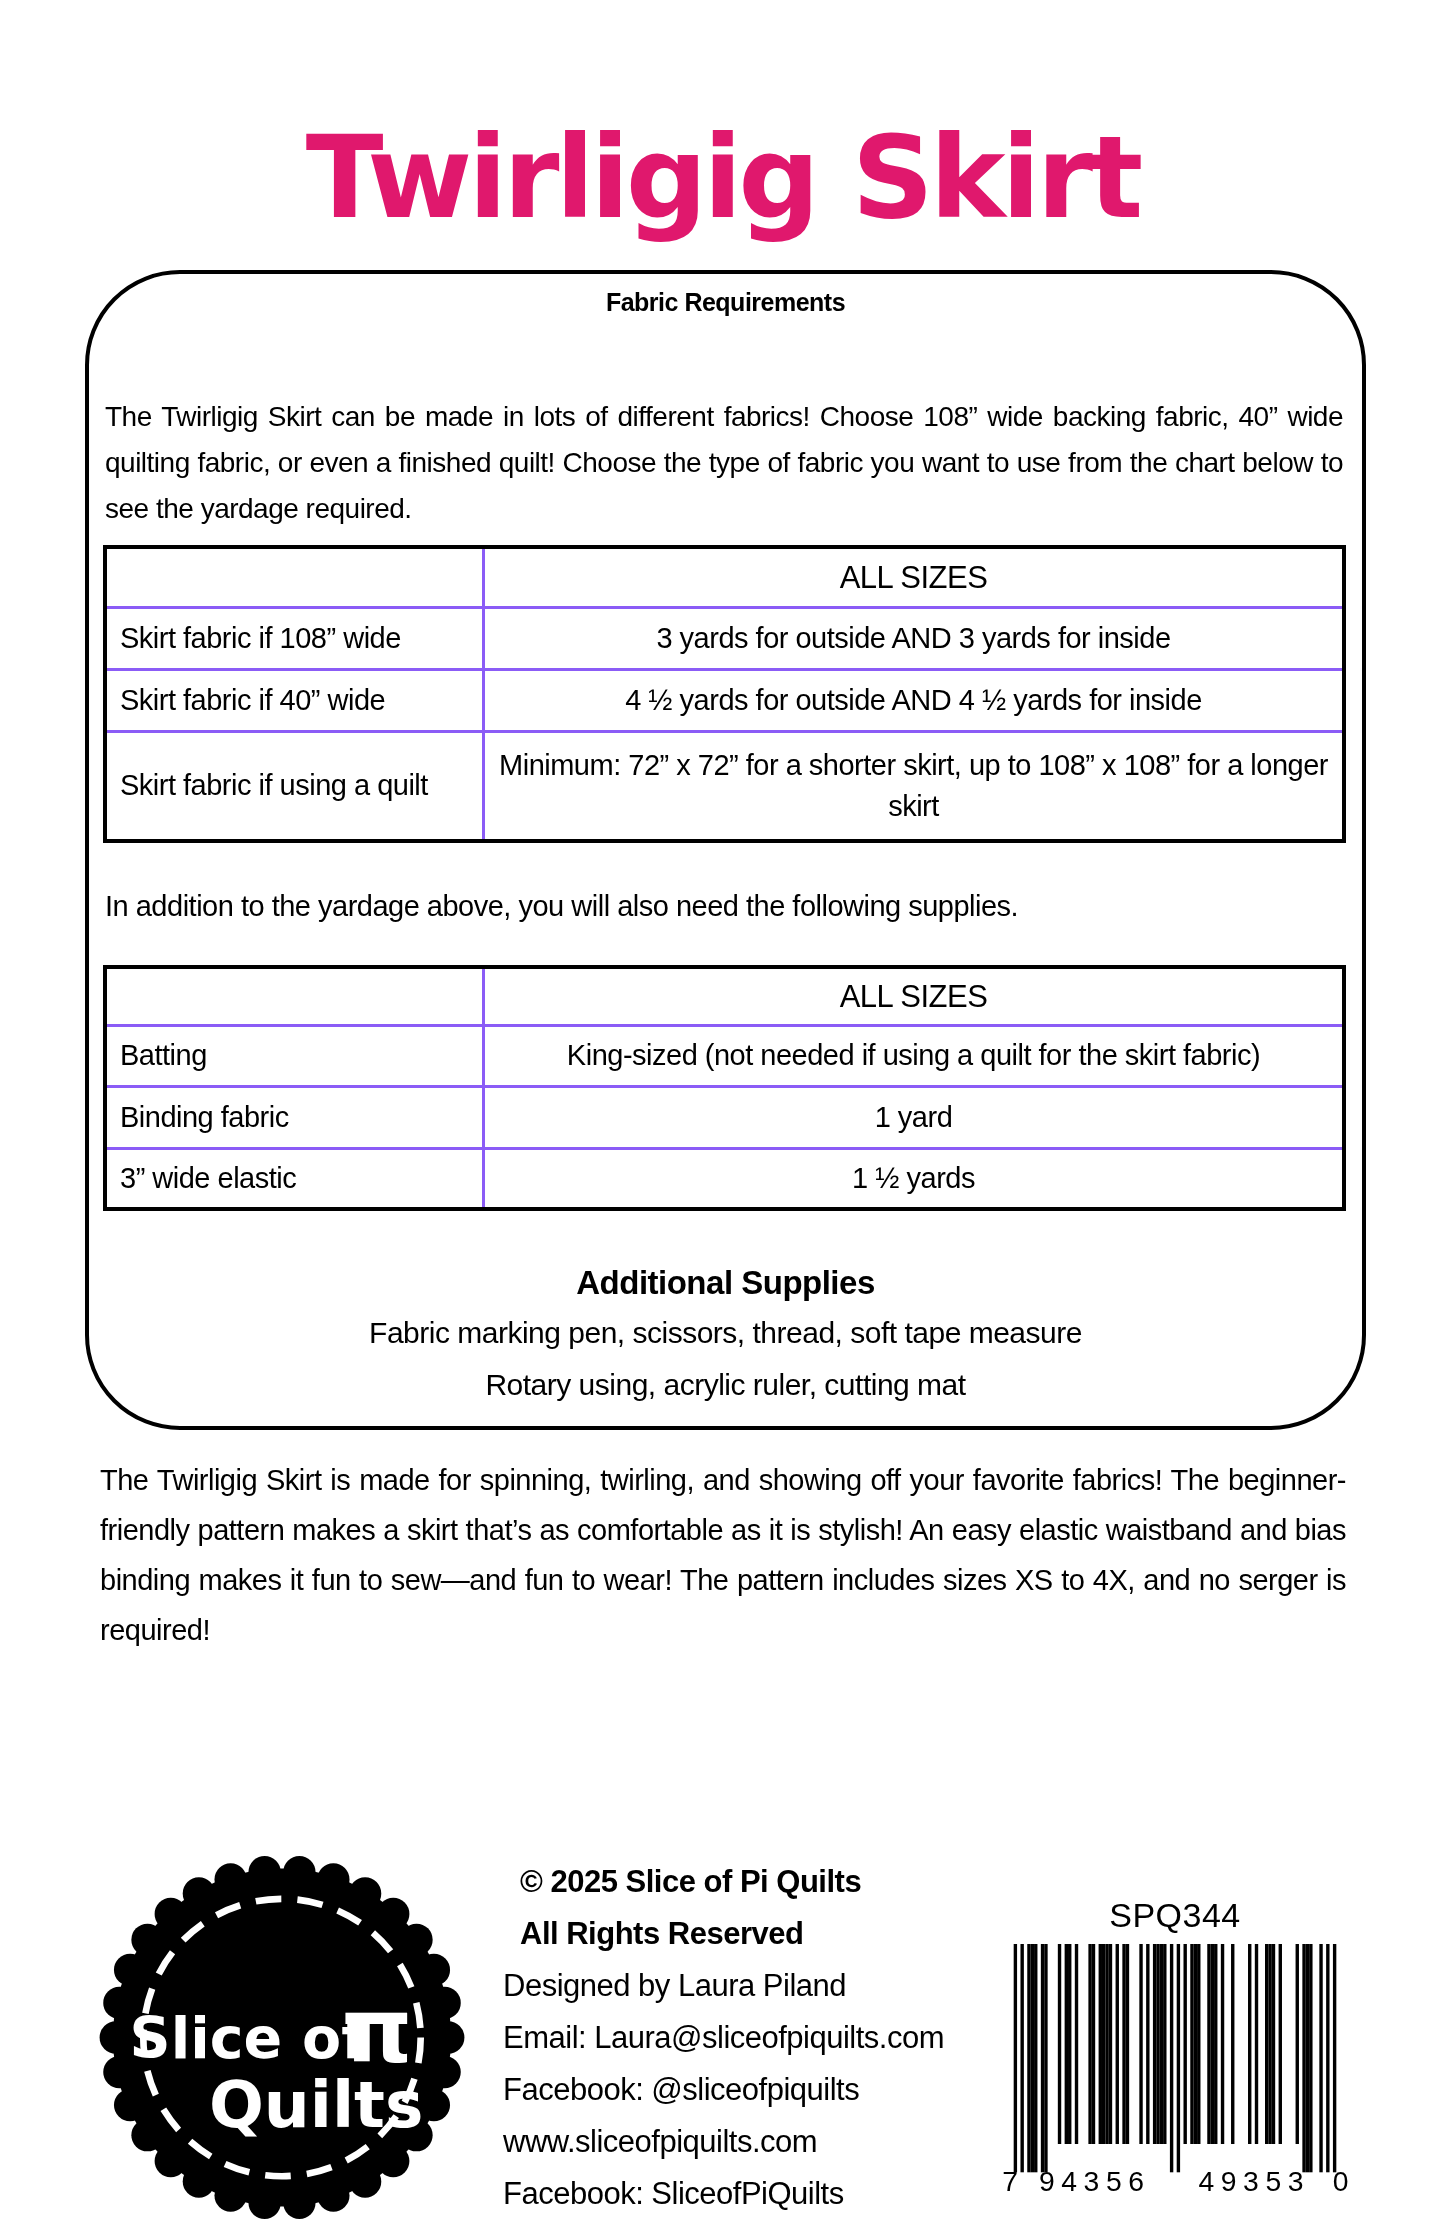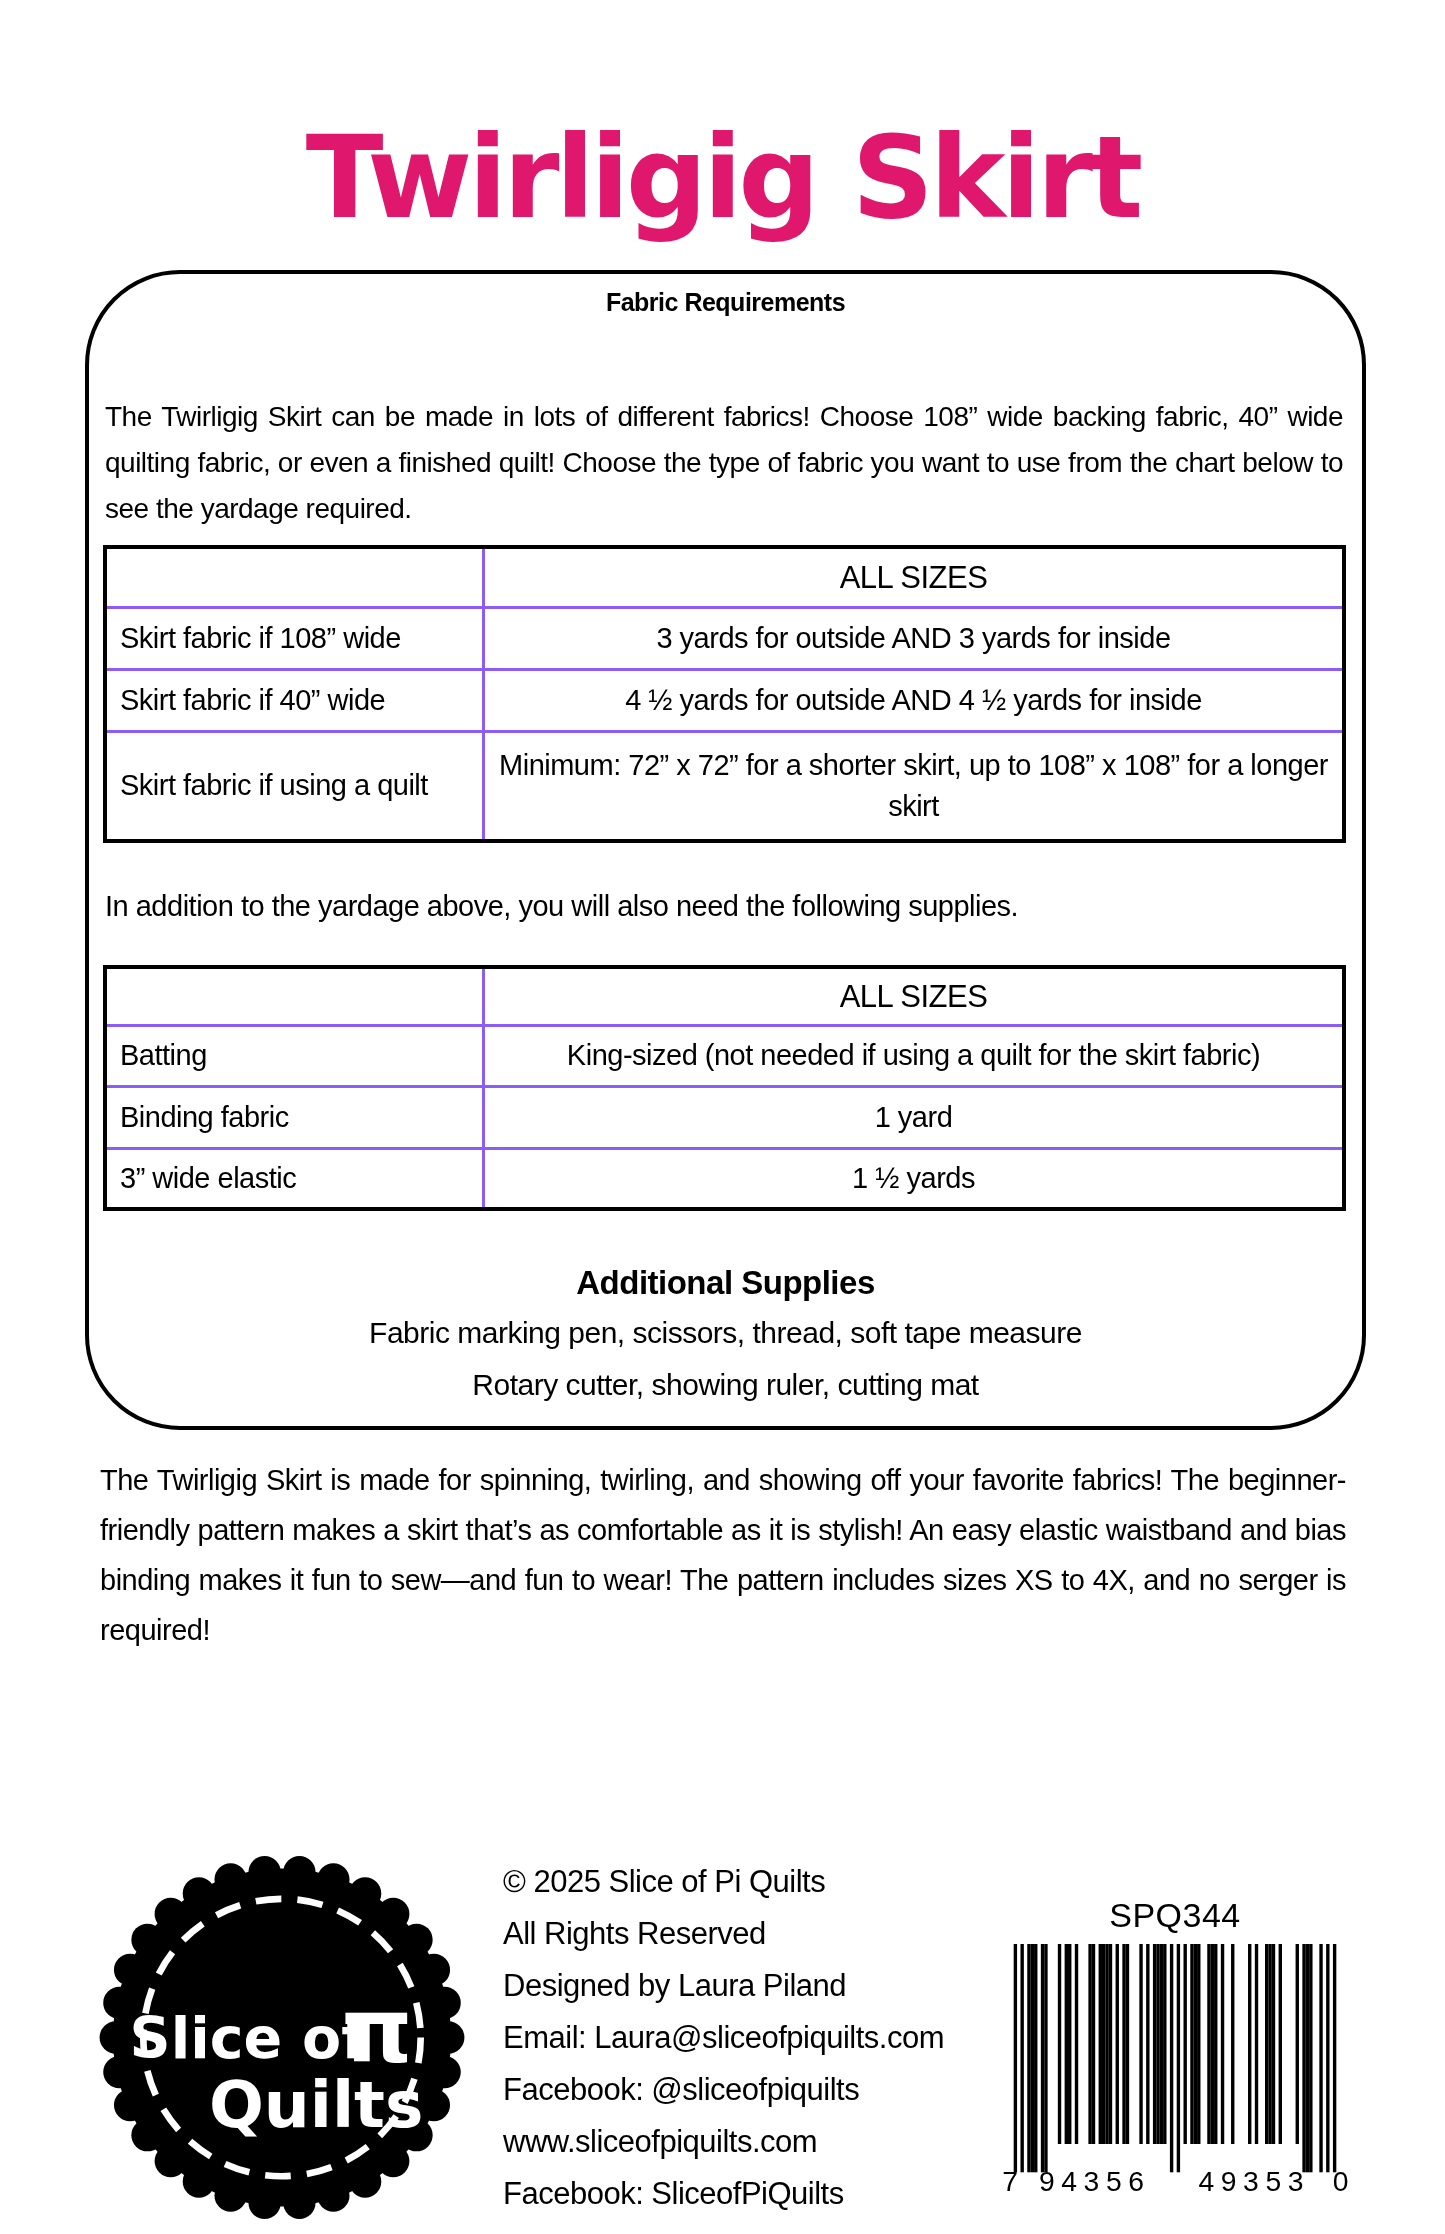--- a/index.html
+++ b/index.html
@@ -130,7 +130,7 @@
 
     <div class="add-heading">Additional Supplies</div>
     <div class="add-line1">Fabric marking pen, scissors, thread, soft tape measure</div>
-    <div class="add-line2">Rotary cutter, showing ruler, cutting mat</div>
+    <div class="add-line2">Rotary using, acrylic ruler, cutting mat</div>
   </div>
 
   <p class="description">The Twirligig Skirt is made for spinning, twirling, and showing off your favorite fabrics! The beginner-friendly pattern makes a skirt that’s as comfortable as it is stylish! An easy elastic waistband and bias binding makes it fun to sew—and fun to wear! The pattern includes sizes XS to 4X, and no serger is required!</p>

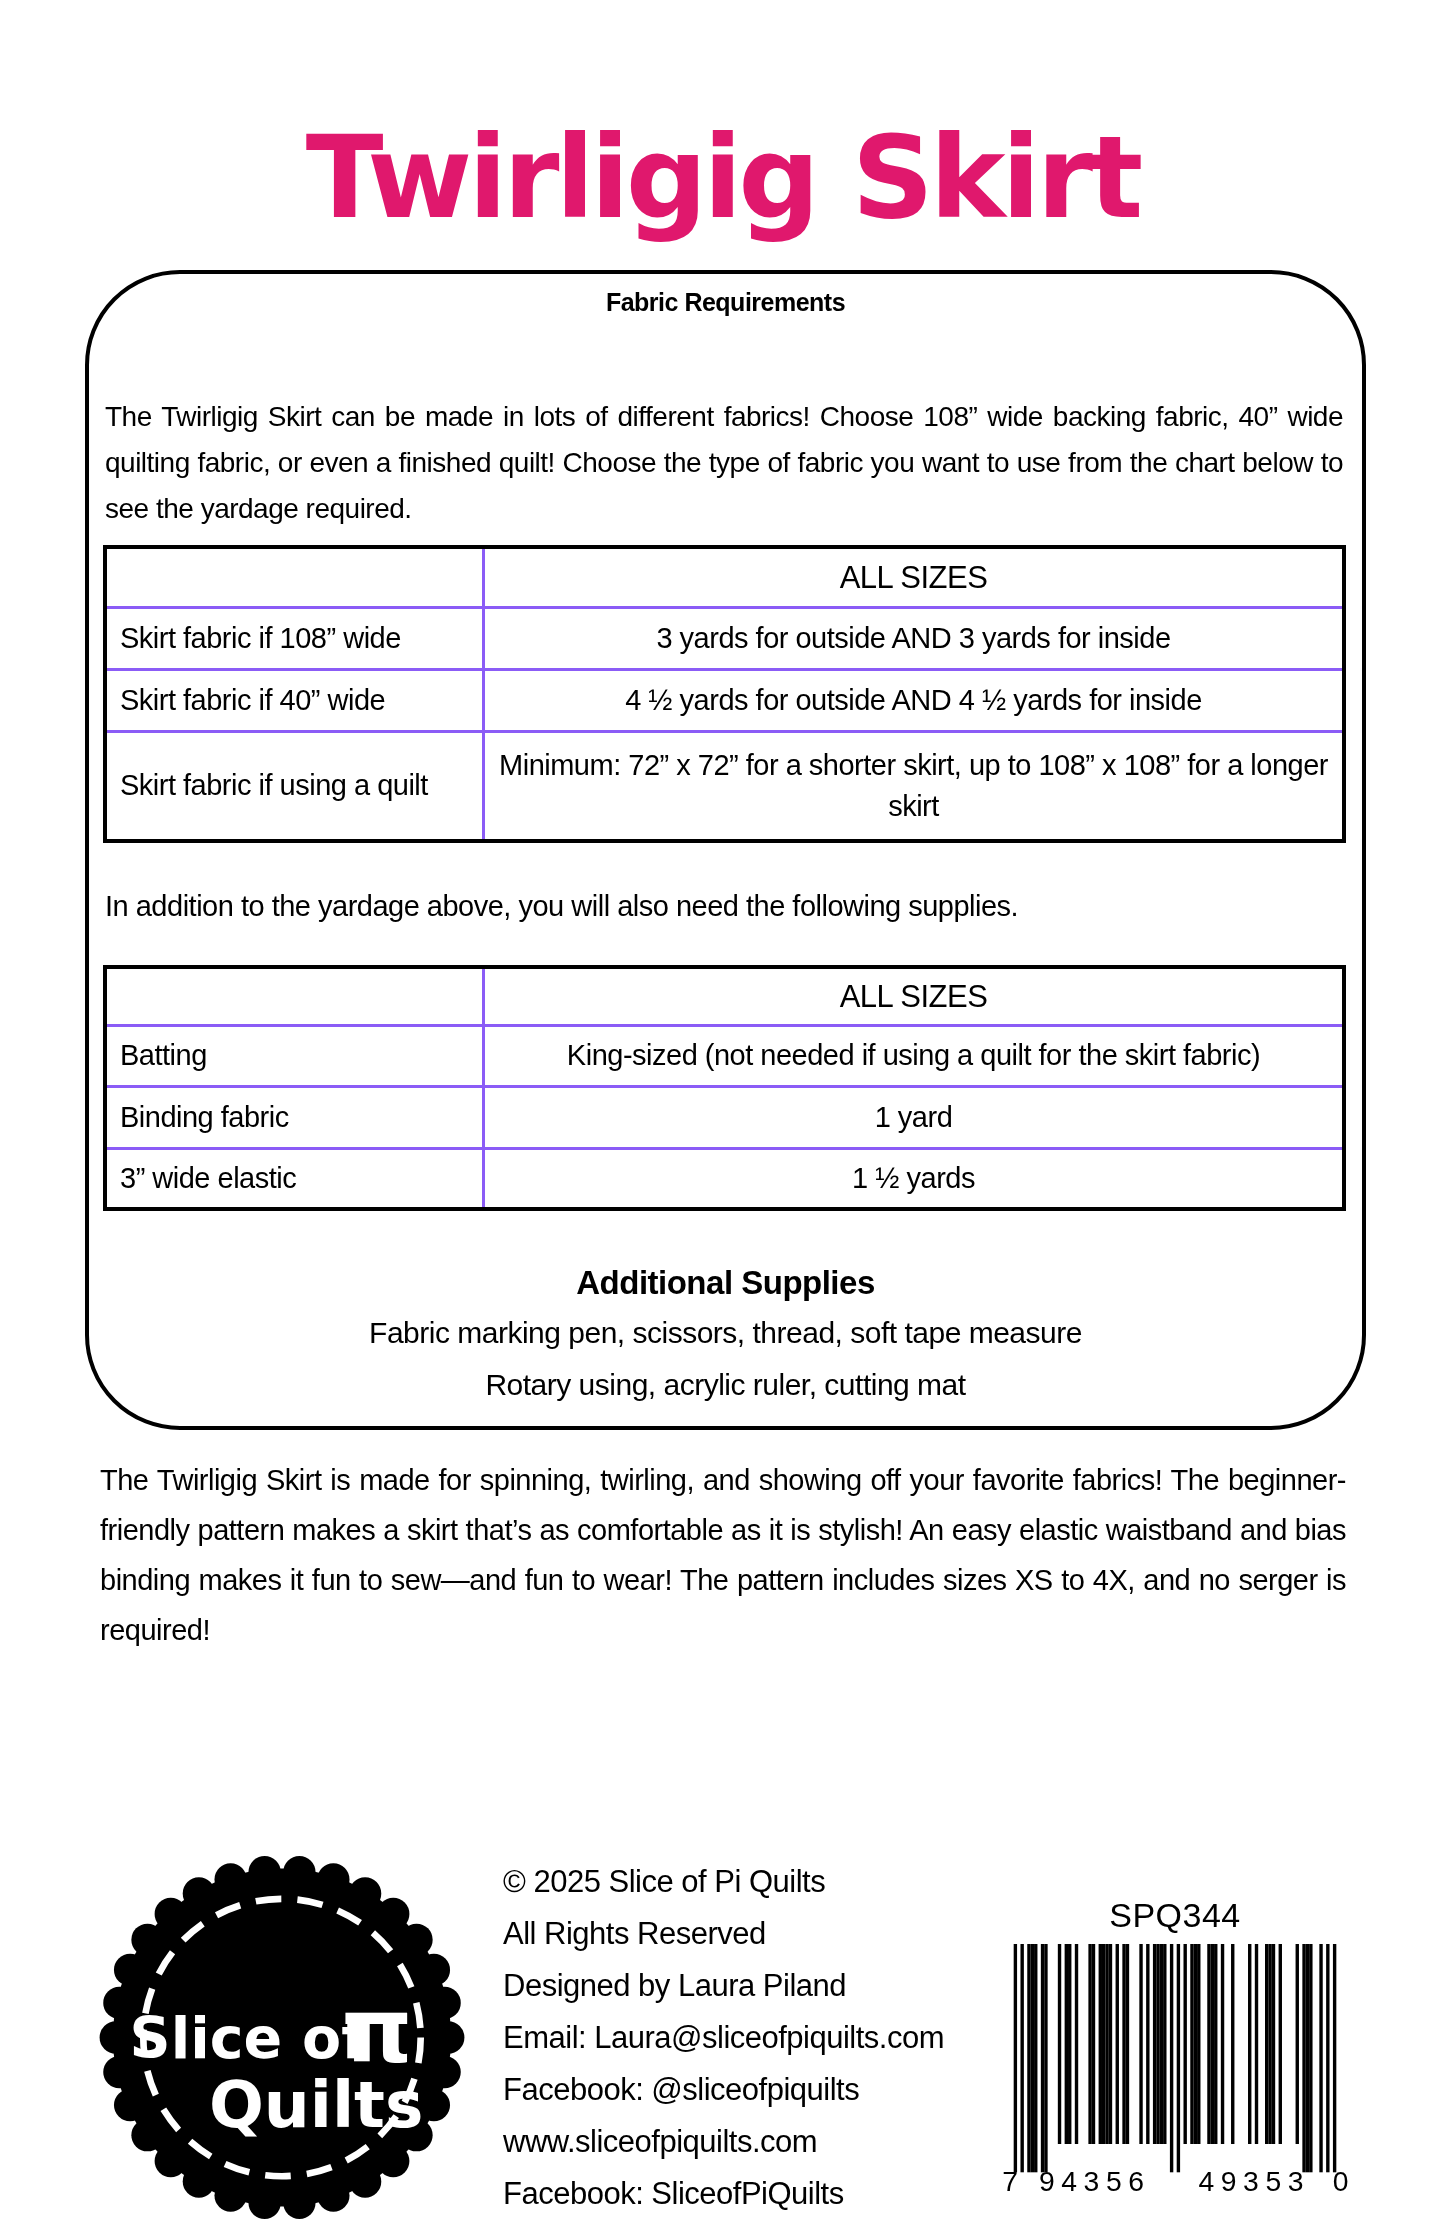--- a/index.html
+++ b/index.html
@@ -63,7 +63,7 @@
   .logo text{fill:#fff;font-family:"DejaVu Sans",sans-serif;font-weight:bold;}
   .contact{position:absolute;left:503px;top:1856px;}
   .contact div{font-size:31px;line-height:52px;letter-spacing:-0.5px;white-space:nowrap;}
-  .contact div.b{font-weight:normal;}
+  .contact div.b{font-weight:bold;margin-left:17px;}
   .sku{
     position:absolute;left:1000px;top:1896px;width:350px;
     text-align:center;font-size:34px;letter-spacing:0.5px;

